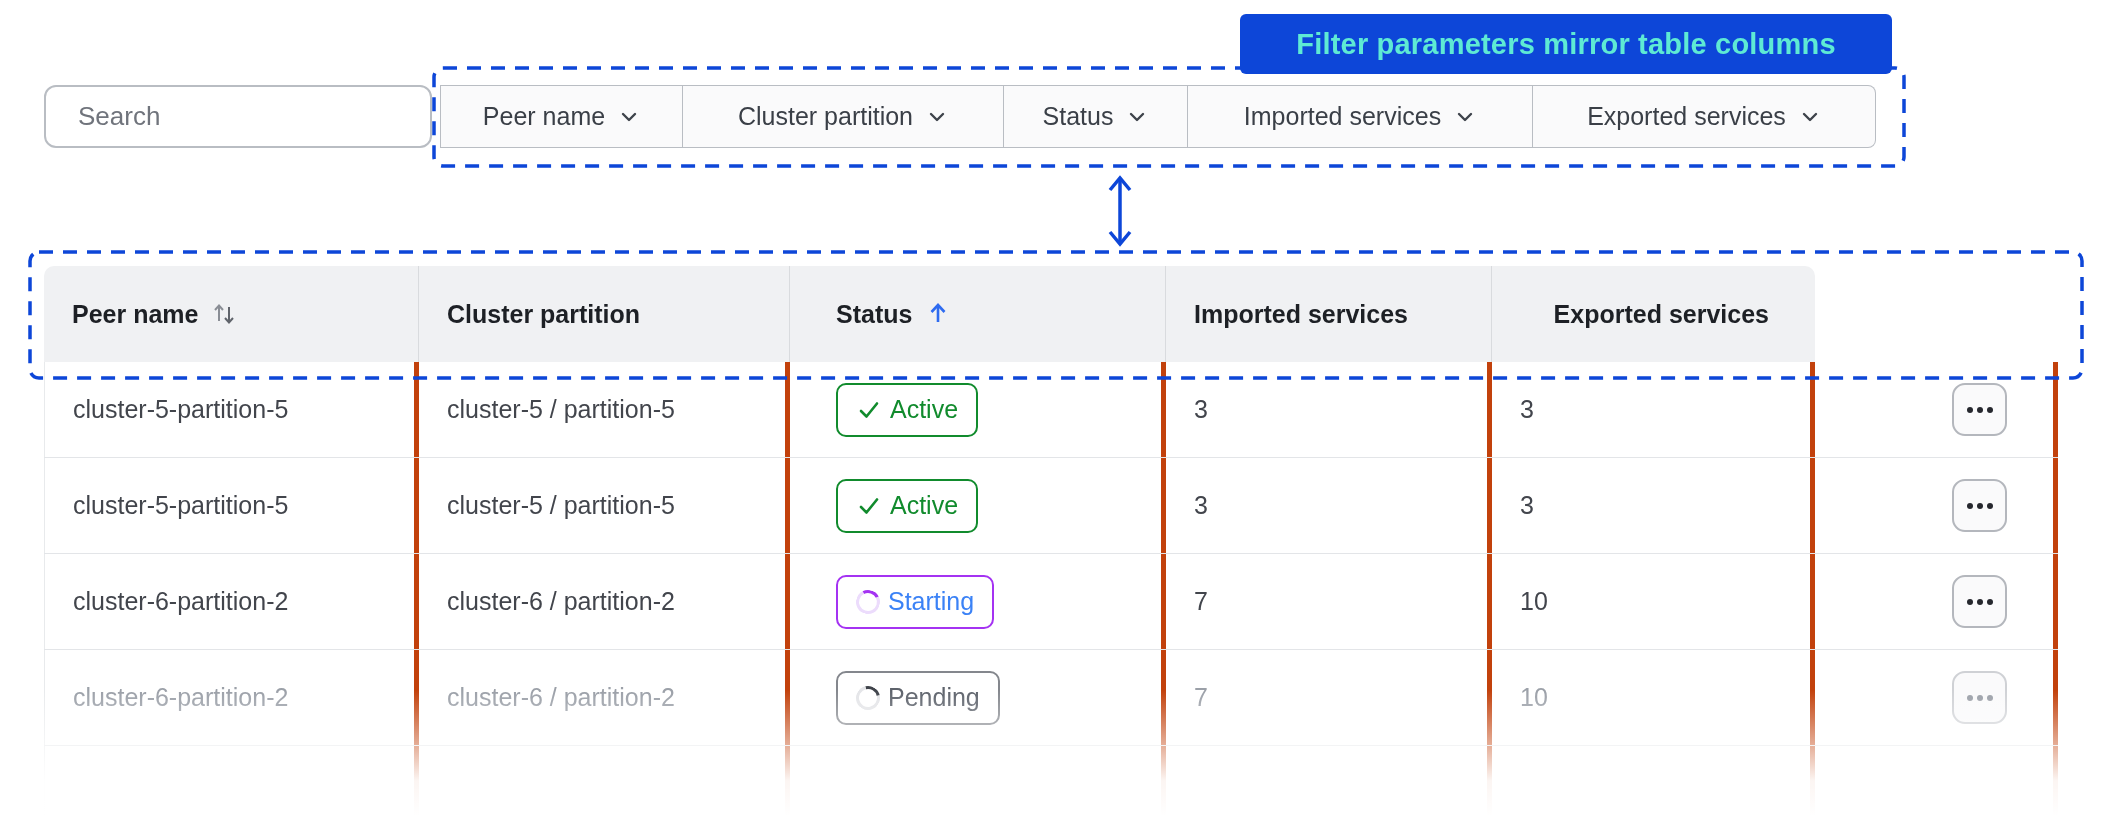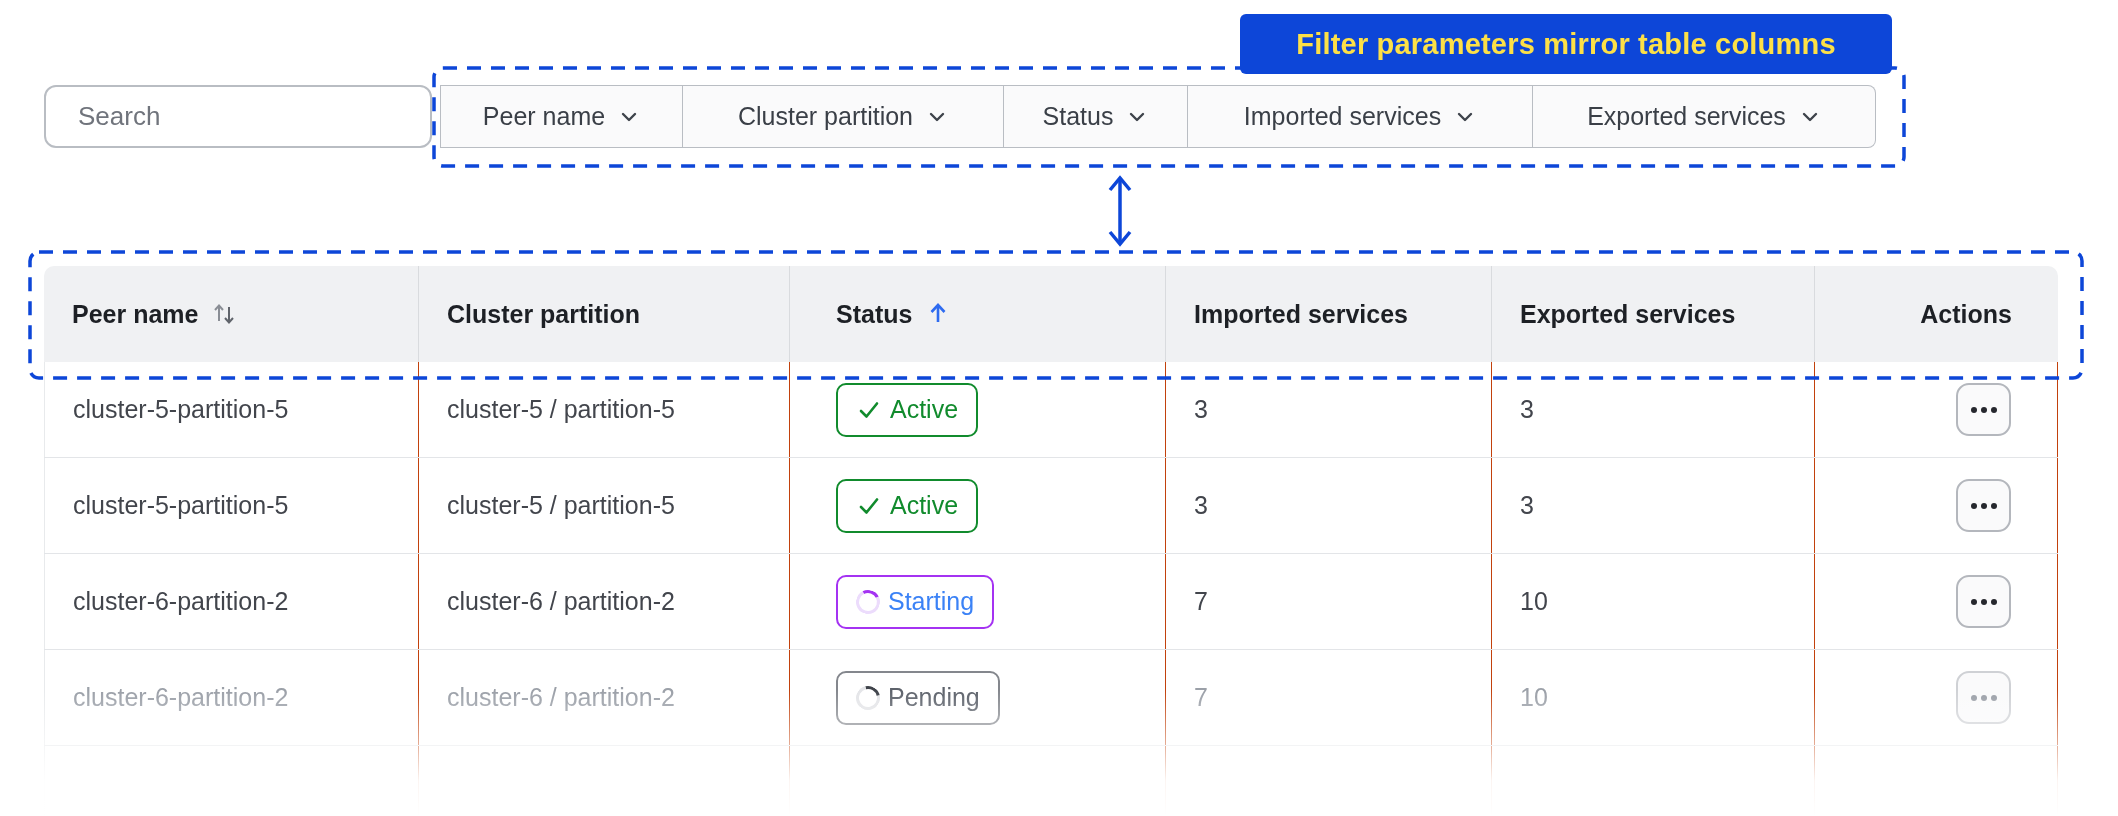--- a/index.html
+++ b/index.html
@@ -9,7 +9,7 @@
   
   .banner {
     position:absolute; left:1240px; top:14px; width:652px; height:60px;
-    background:#0d46d8; color:#fde047; border-radius:6px;
+    background:#0d46d8; color:#5eead4; border-radius:6px;
     display:flex; align-items:center; justify-content:center;
     font-size:29px; font-weight:bold; letter-spacing:.2px; z-index:6;
   }

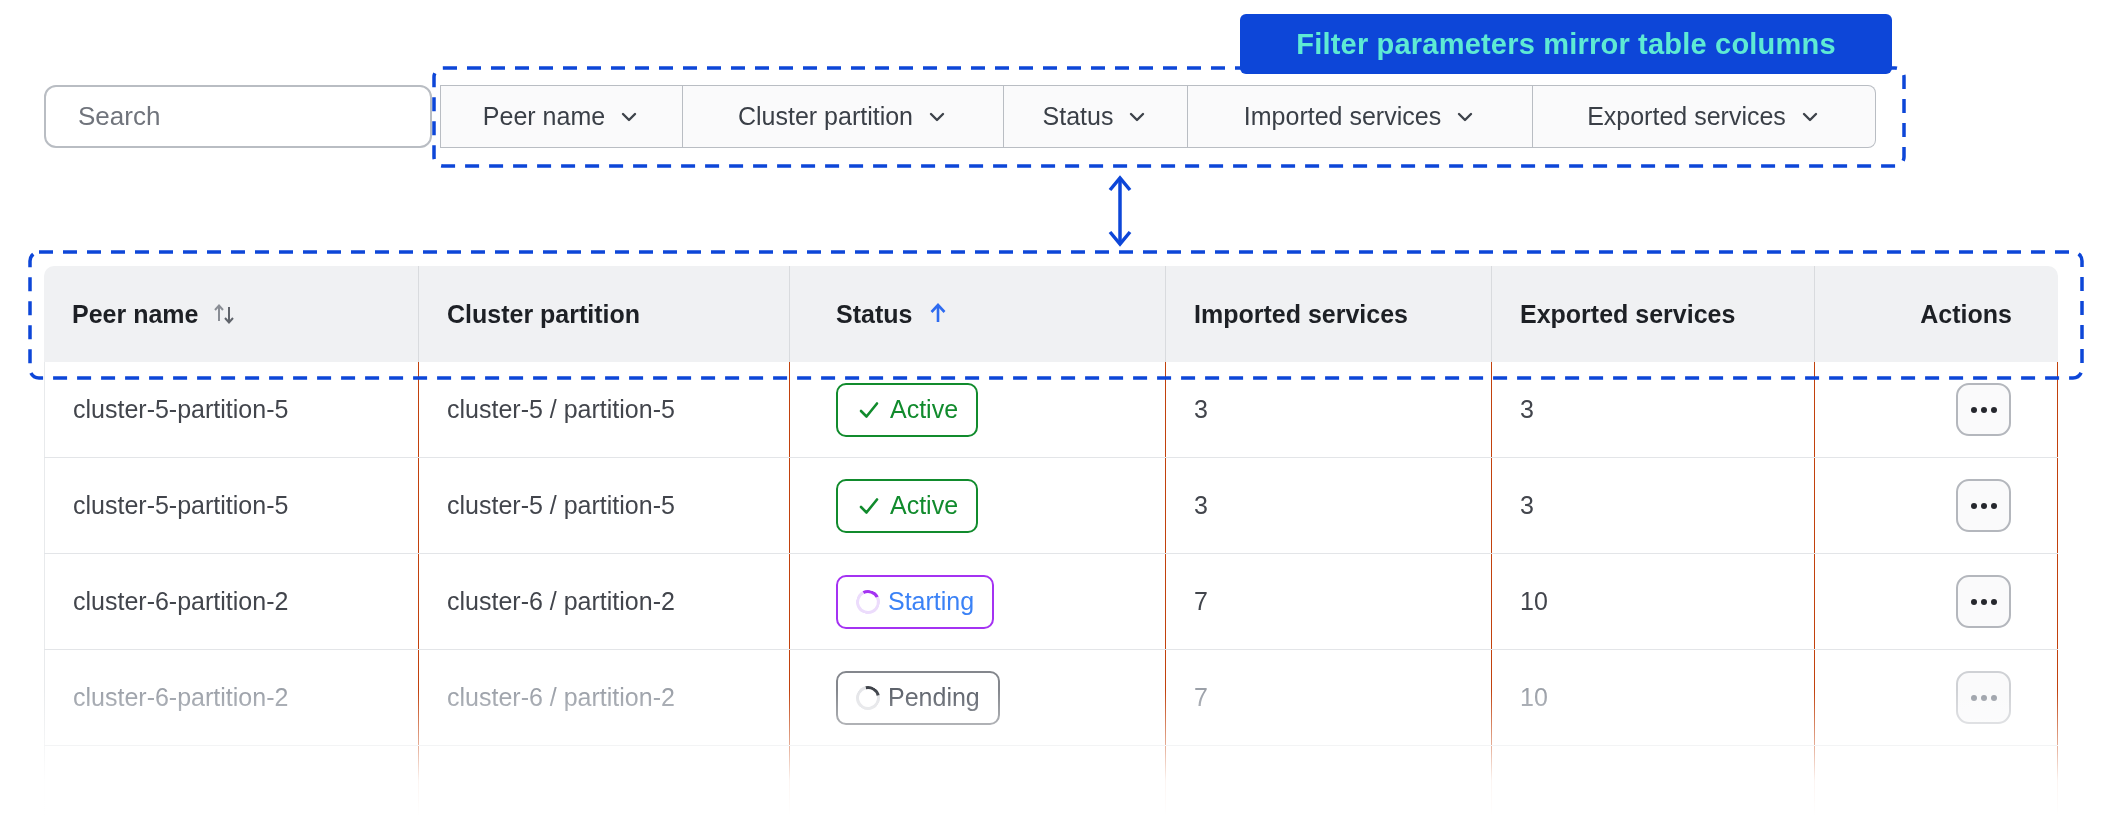--- a/index.html
+++ b/index.html
@@ -186,9 +186,6 @@
         <div class="cell">
           <span>Exported services</span>
         </div>
-        <div class="cell">
-          <span>Actions</span>
-        </div>
       </div>
     </div>
 

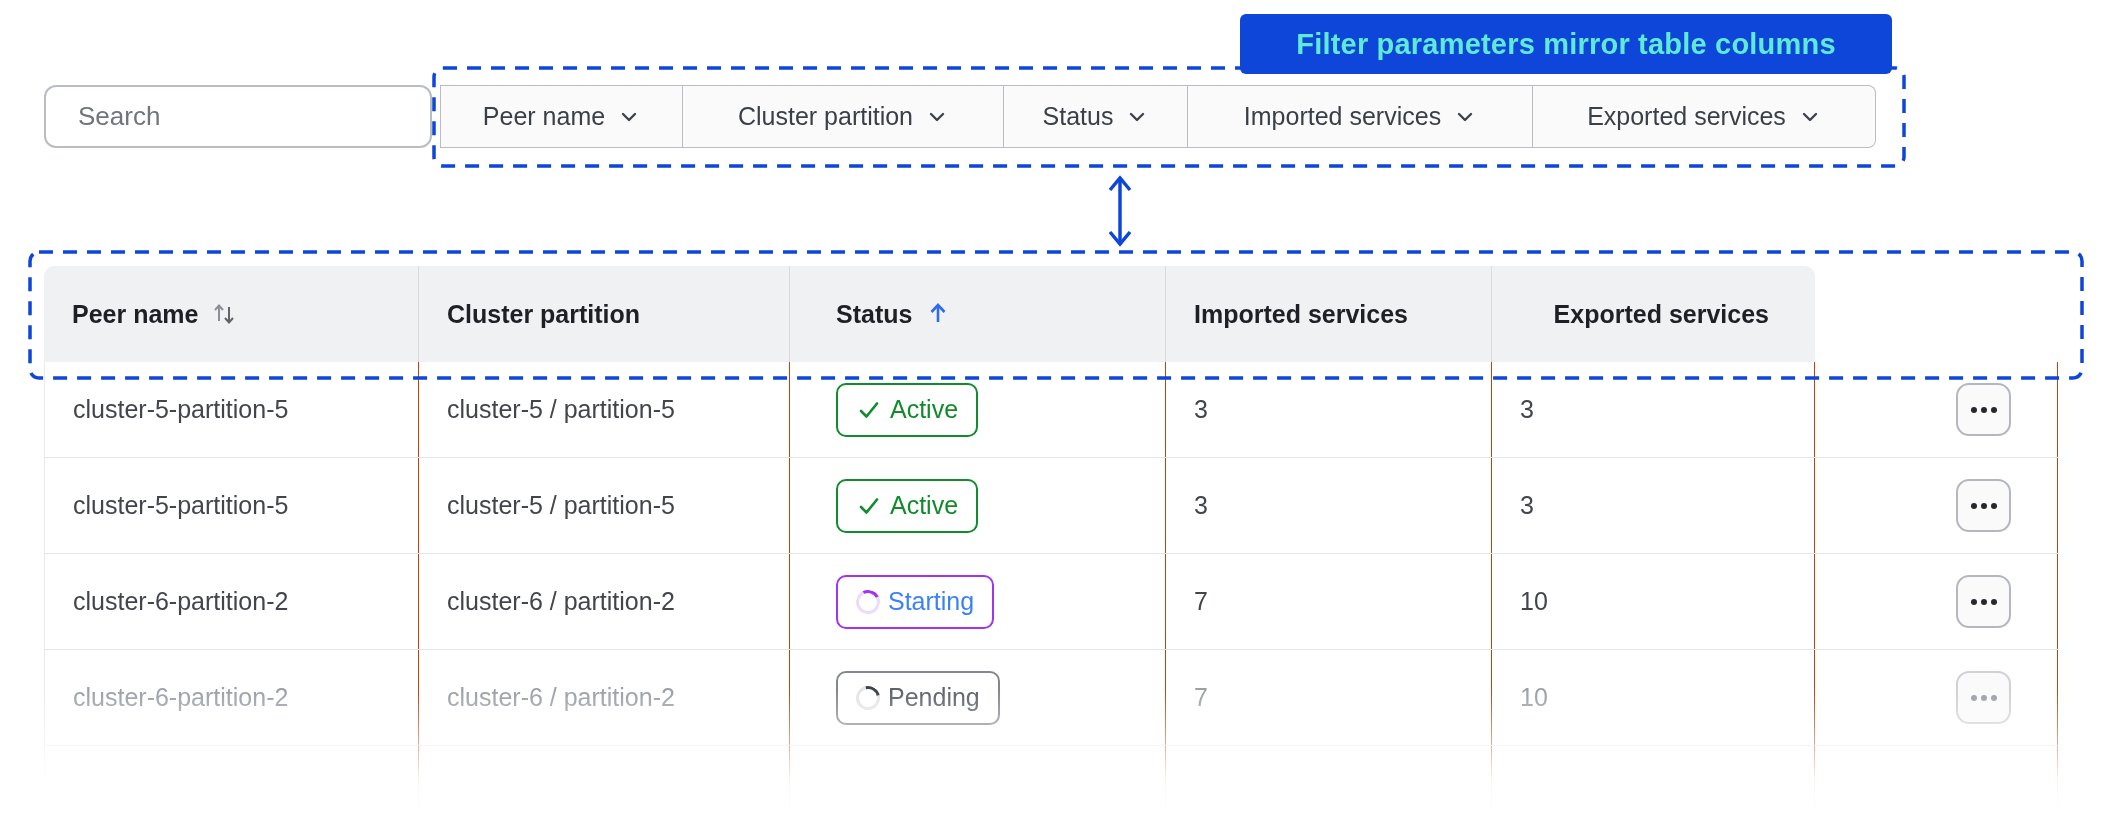--- a/index.html
+++ b/index.html
@@ -59,7 +59,7 @@
   .tbody .cell {
     height:95px; background:#fff; display:flex; align-items:center;
     padding-left:28px; font-size:25px; color:#42454c;
-    border-right:1px solid #c2410c;
+    border-right:5px solid #c2410c;
   }
   .tbody .cell:first-child { border-left:1px solid #e8eaec; }
   .tbody .cell.status-col { padding-left:46px; }

